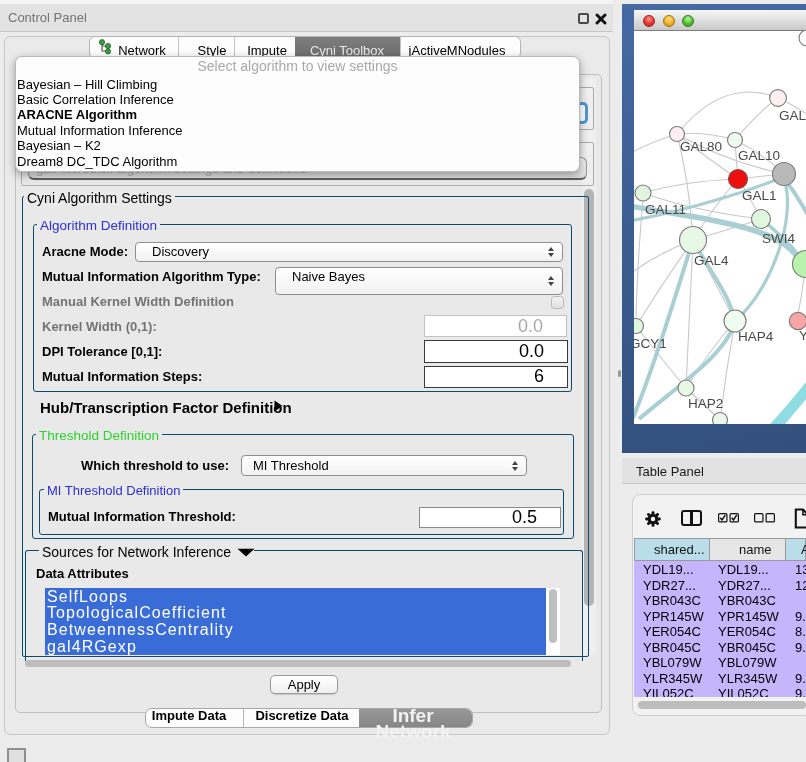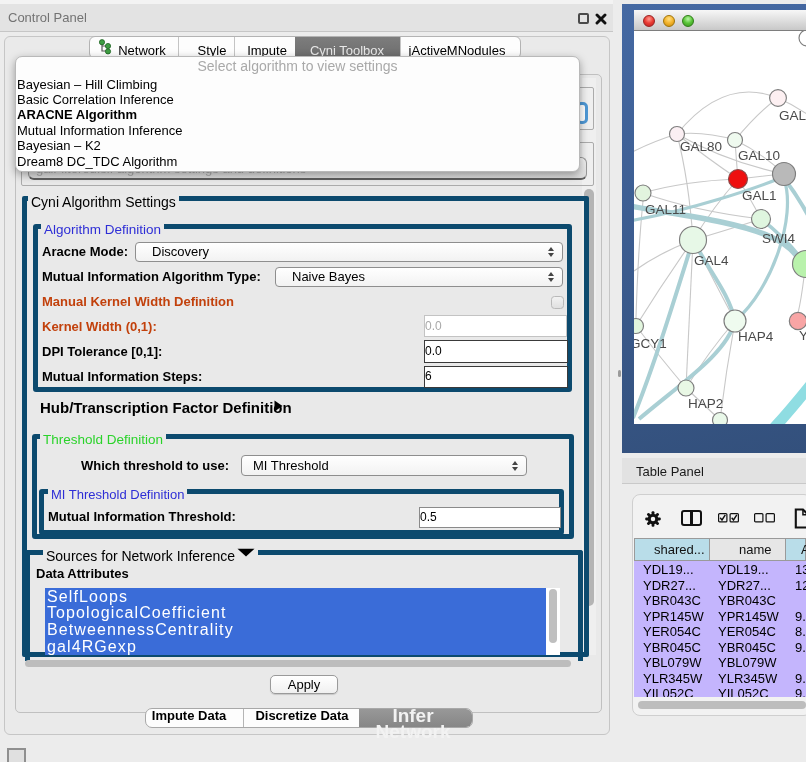--- a/index.html
+++ b/index.html
@@ -12,7 +12,7 @@
 .combo .arr:before{content:"";position:absolute;left:0;top:0;border-left:3.5px solid transparent;border-right:3.5px solid transparent;border-bottom:4px solid #444}
 .combo .arr:after{content:"";position:absolute;left:0;bottom:0;border-left:3.5px solid transparent;border-right:3.5px solid transparent;border-top:4px solid #444}
 .inp{position:absolute;background:#fff;font-size:12px;color:#000;text-align:left;padding-right:14px;white-space:nowrap}
-.gbox{position:absolute;border:5px solid #0c4a6e;border-radius:3px}
+.gbox{position:absolute;border:1px solid #0c4a6e;border-radius:3px}
 .gcap{position:absolute;top:-8px;left:7px;background:#e9e9e9;padding:0 3px;font-size:12px;line-height:15px;white-space:nowrap}
 </style>
 </head>

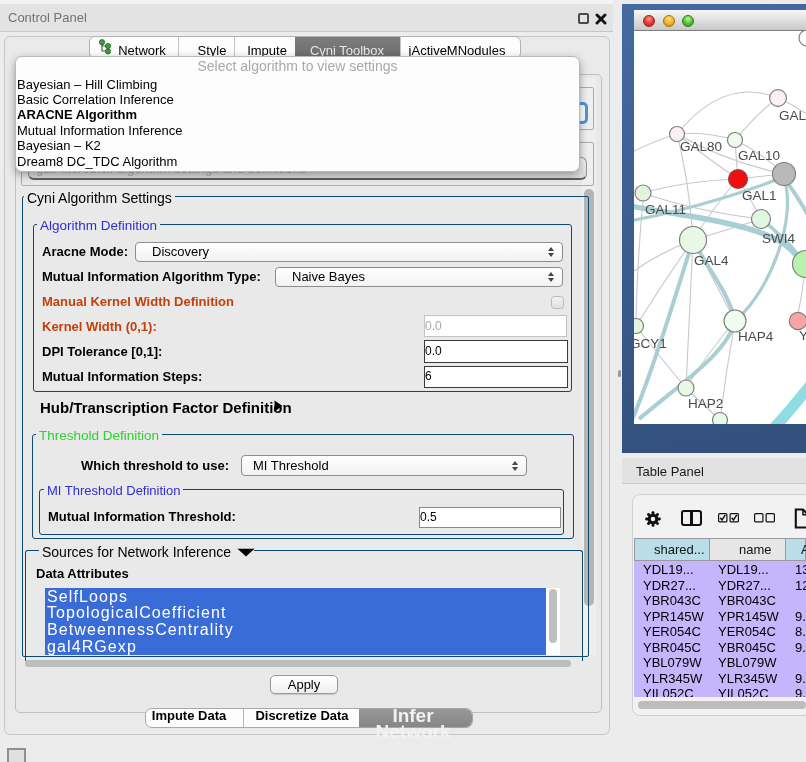--- a/index.html
+++ b/index.html
@@ -83,7 +83,7 @@
 <div class="combo" style="left:135px;top:242px;width:428px;height:20px">Discovery<span class="arr"></span></div>
 
 <div class="lbl" style="left:42px;top:269px">Mutual Information Algorithm Type:</div>
-<div class="combo" style="left:275px;top:267px;width:288px;height:20px">Naive Bayes<span class="arr"></span></div>
+<div class="combo" style="left:275px;top:267px;width:288px;height:28px">Naive Bayes<span class="arr"></span></div>
 
 <div class="glbl" style="left:42px;top:294px">Manual Kernel Width Definition</div>
 <div class="abs" style="left:551px;top:296px;width:13px;height:13px;background:linear-gradient(#f2f2f2,#e0e0e0);border:1px solid #b9b9b9;border-radius:3.5px"></div>

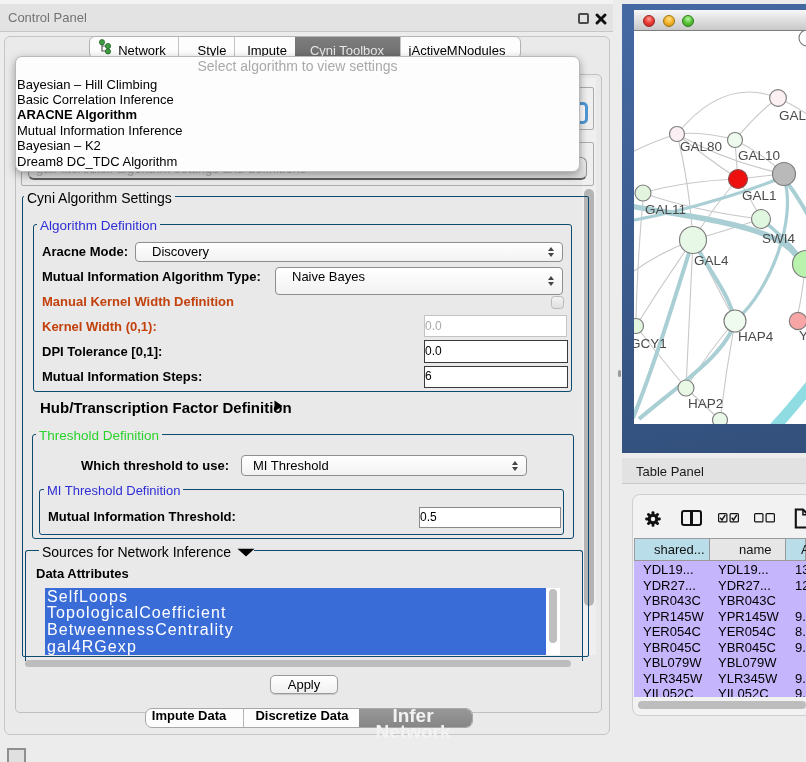--- a/index.html
+++ b/index.html
@@ -6,7 +6,7 @@
 html,body{width:806px;height:762px;background:#ececec;font-family:"Liberation Sans",sans-serif;position:relative;overflow:hidden}
 .abs{position:absolute}
 .lbl{position:absolute;font-size:13px;font-weight:bold;color:#000;white-space:nowrap}
-.glbl{position:absolute;font-size:13px;font-weight:bold;color:#c2410c;white-space:nowrap}
+.glbl{position:absolute;font-size:13px;font-weight:bold;color:#737373;white-space:nowrap}
 .combo{position:absolute;background:linear-gradient(#ffffff,#f2f2f2);border:1px solid #8e8e8e;border-radius:4px;font-size:13px;color:#000;line-height:18px;padding-left:16px;white-space:nowrap}
 .combo .arr{position:absolute;right:7px;top:50%;margin-top:-5px;width:7px;height:10px}
 .combo .arr:before{content:"";position:absolute;left:0;top:0;border-left:3.5px solid transparent;border-right:3.5px solid transparent;border-bottom:4px solid #444}

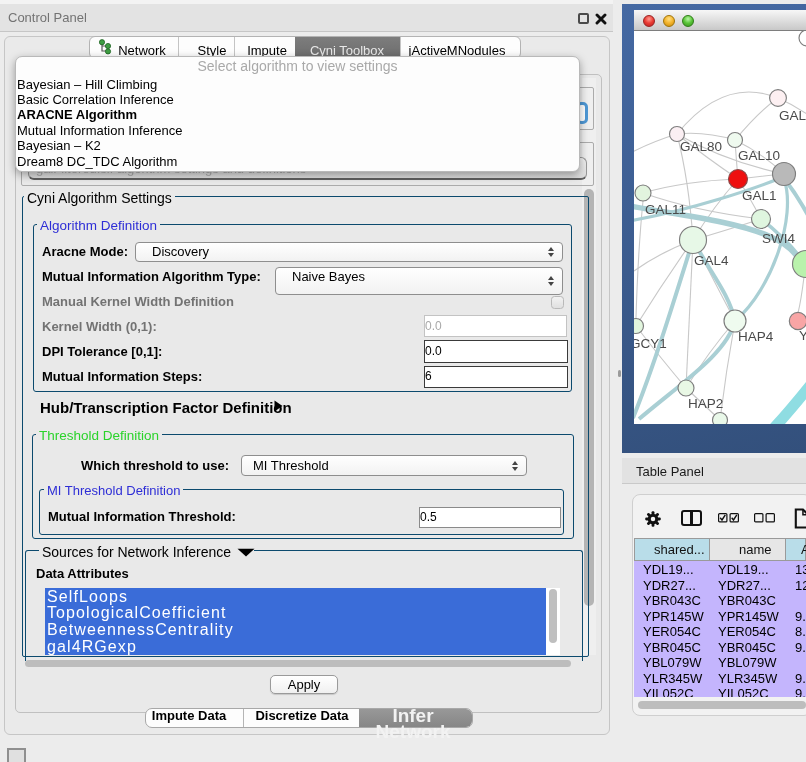--- a/index.html
+++ b/index.html
@@ -11,7 +11,7 @@
 .combo .arr{position:absolute;right:7px;top:50%;margin-top:-5px;width:7px;height:10px}
 .combo .arr:before{content:"";position:absolute;left:0;top:0;border-left:3.5px solid transparent;border-right:3.5px solid transparent;border-bottom:4px solid #444}
 .combo .arr:after{content:"";position:absolute;left:0;bottom:0;border-left:3.5px solid transparent;border-right:3.5px solid transparent;border-top:4px solid #444}
-.inp{position:absolute;background:#fff;font-size:12px;color:#000;text-align:left;padding-right:14px;white-space:nowrap}
+.inp{position:absolute;background:#fff;font-size:18px;color:#000;text-align:right;padding-right:23px;white-space:nowrap}
 .gbox{position:absolute;border:1px solid #0c4a6e;border-radius:3px}
 .gcap{position:absolute;top:-8px;left:7px;background:#e9e9e9;padding:0 3px;font-size:12px;line-height:15px;white-space:nowrap}
 </style>

